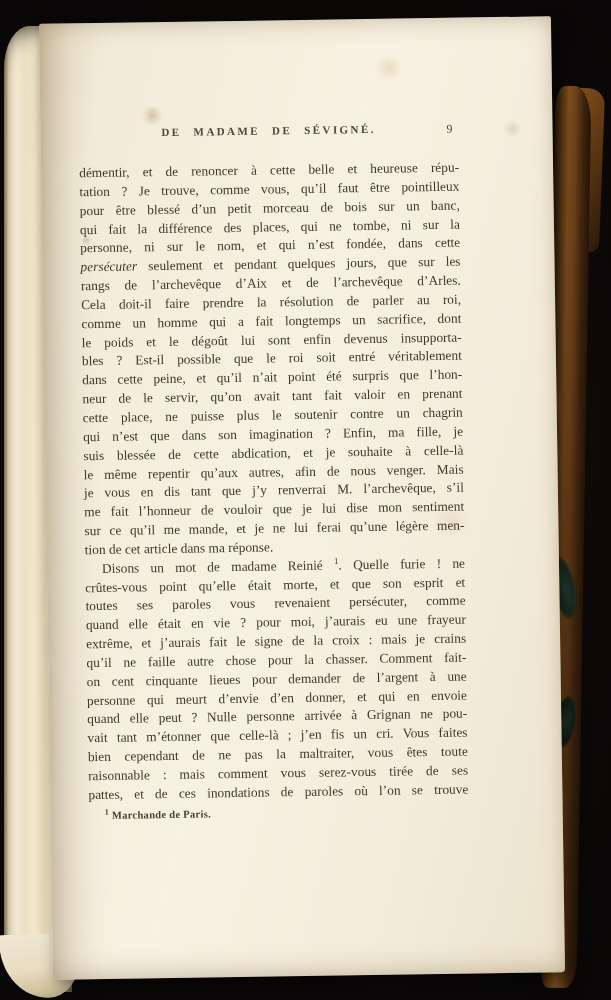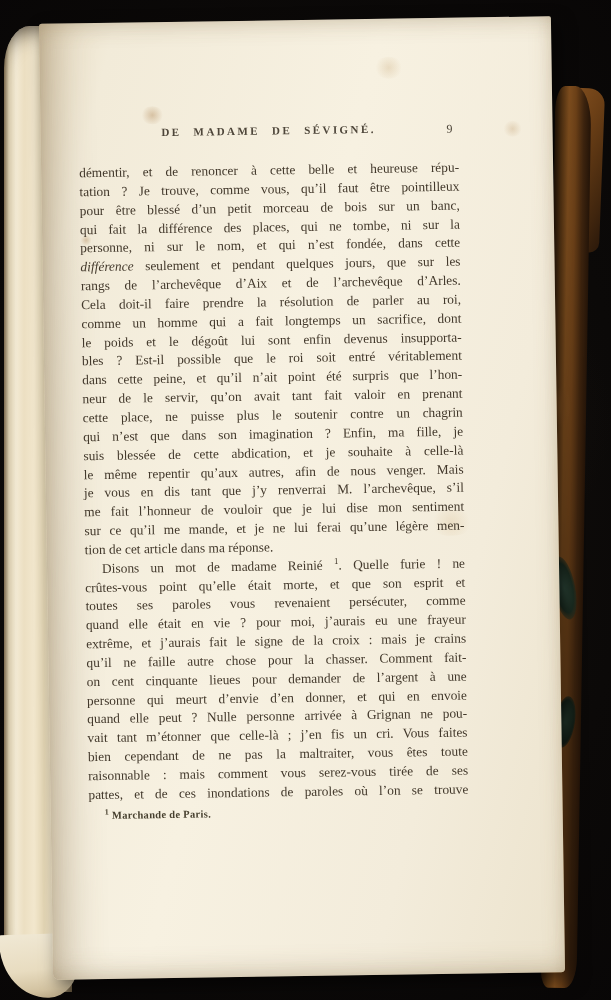--- a/index.html
+++ b/index.html
@@ -115,7 +115,7 @@
         <div class="line">pour être blessé d’un petit morceau de bois sur un banc,</div>
         <div class="line">qui fait la différence des places, qui ne tombe, ni sur la</div>
         <div class="line">personne, ni sur le nom, et qui n’est fondée, dans cette</div>
-        <div class="line"><i>différence</i><span> seulement et pendant quelques jours, que sur les</span></div>
+        <div class="line"><i>persécuter</i><span> seulement et pendant quelques jours, que sur les</span></div>
         <div class="line">rangs de l’archevêque d’Aix et de l’archevêque d’Arles.</div>
         <div class="line">Cela doit-il faire prendre la résolution de parler au roi,</div>
         <div class="line">comme un homme qui a fait longtemps un sacrifice, dont</div>

